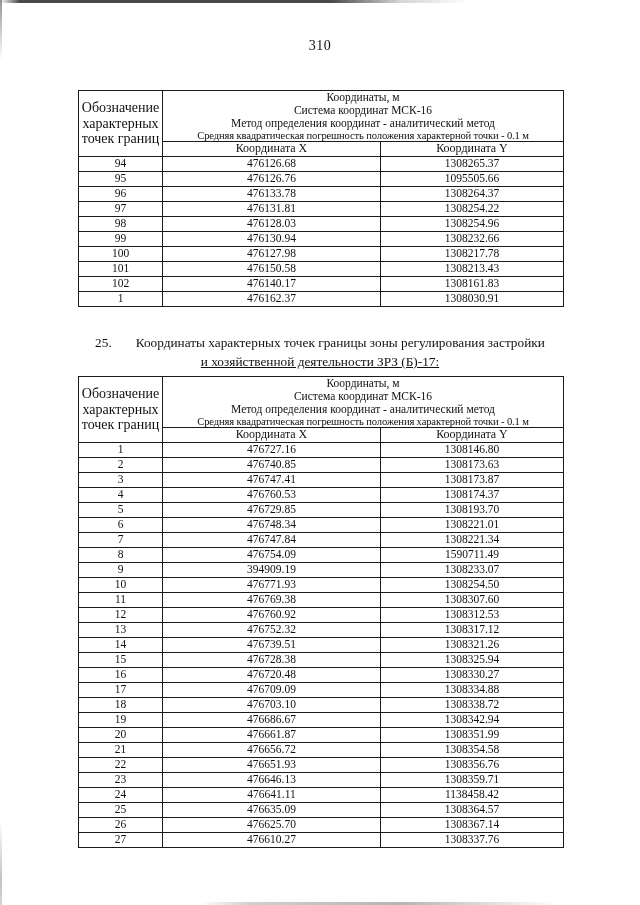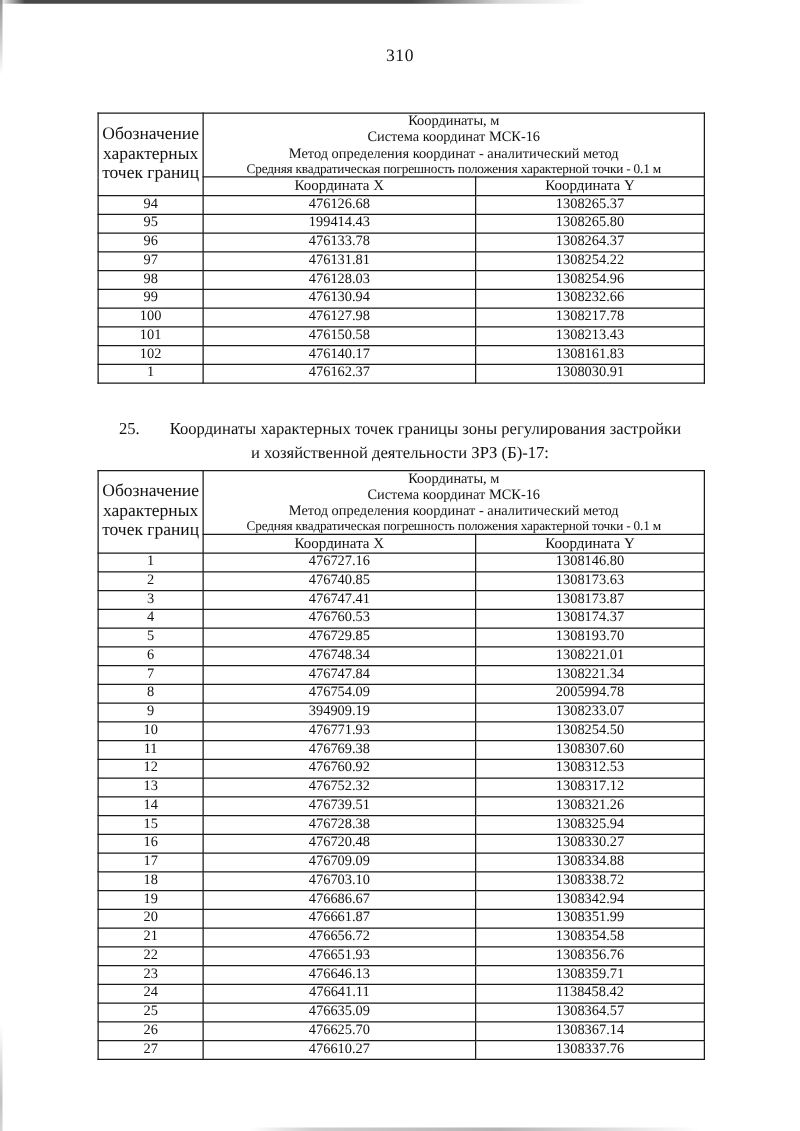--- a/index.html
+++ b/index.html
@@ -180,7 +180,7 @@
       </tr>
       <tr>
         <td>95</td>
-        <td>199414.43</td>
+        <td>476126.76</td>
         <td>1308265.80</td>
       </tr>
       <tr>

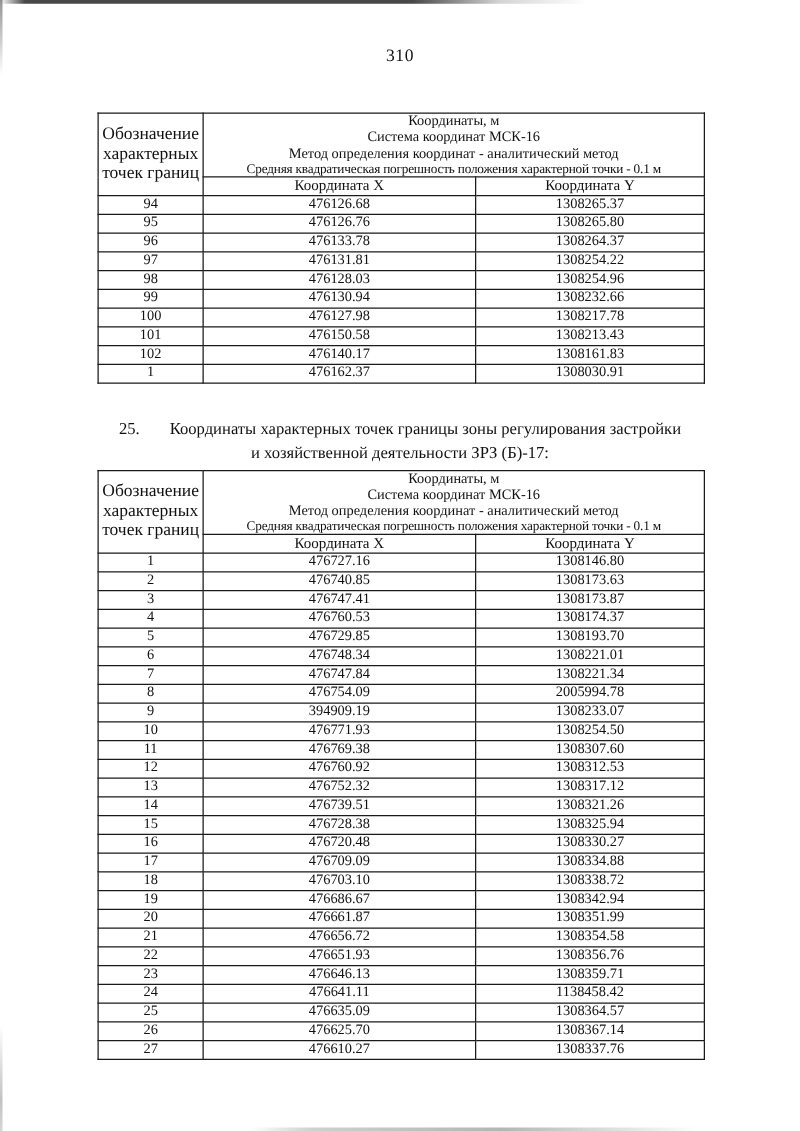--- a/index.html
+++ b/index.html
@@ -181,7 +181,7 @@
       <tr>
         <td>95</td>
         <td>476126.76</td>
-        <td>1308265.80</td>
+        <td>1095505.66</td>
       </tr>
       <tr>
         <td>96</td>

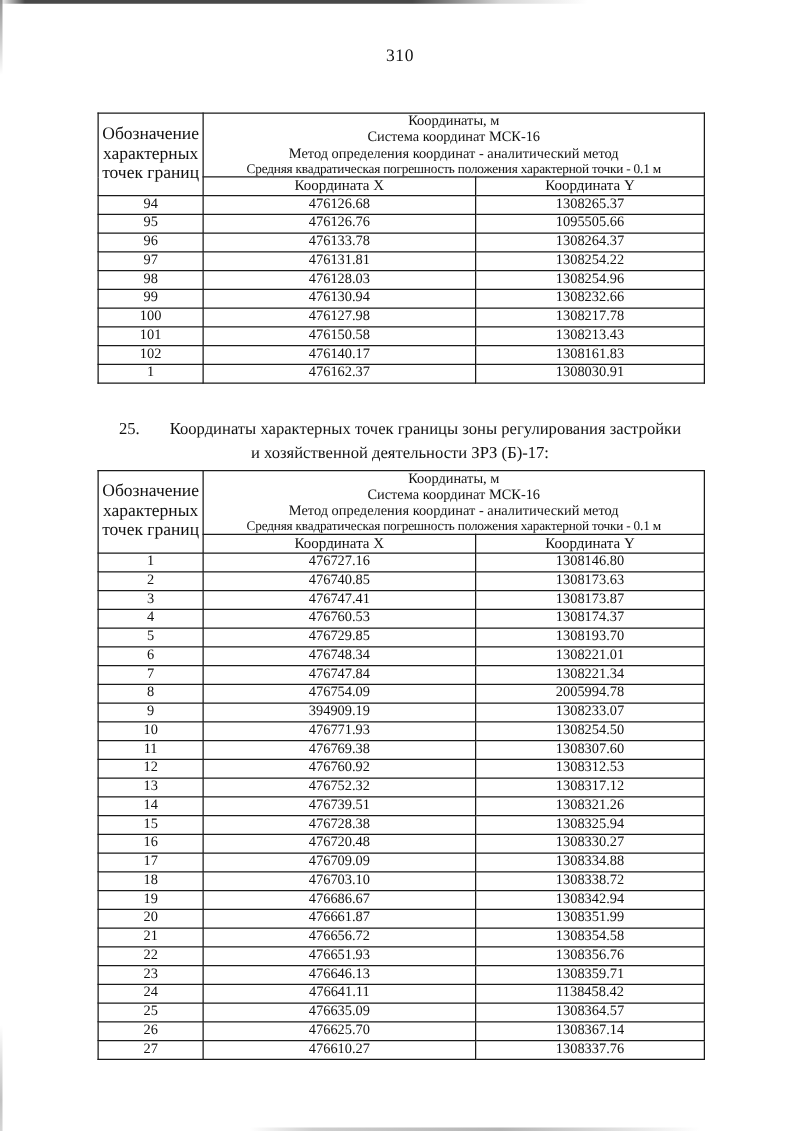--- a/index.html
+++ b/index.html
@@ -136,6 +136,7 @@
   }
   .clause .clause-line2 {
     display: block;
+    text-decoration: underline;
   }
 </style>
 </head>

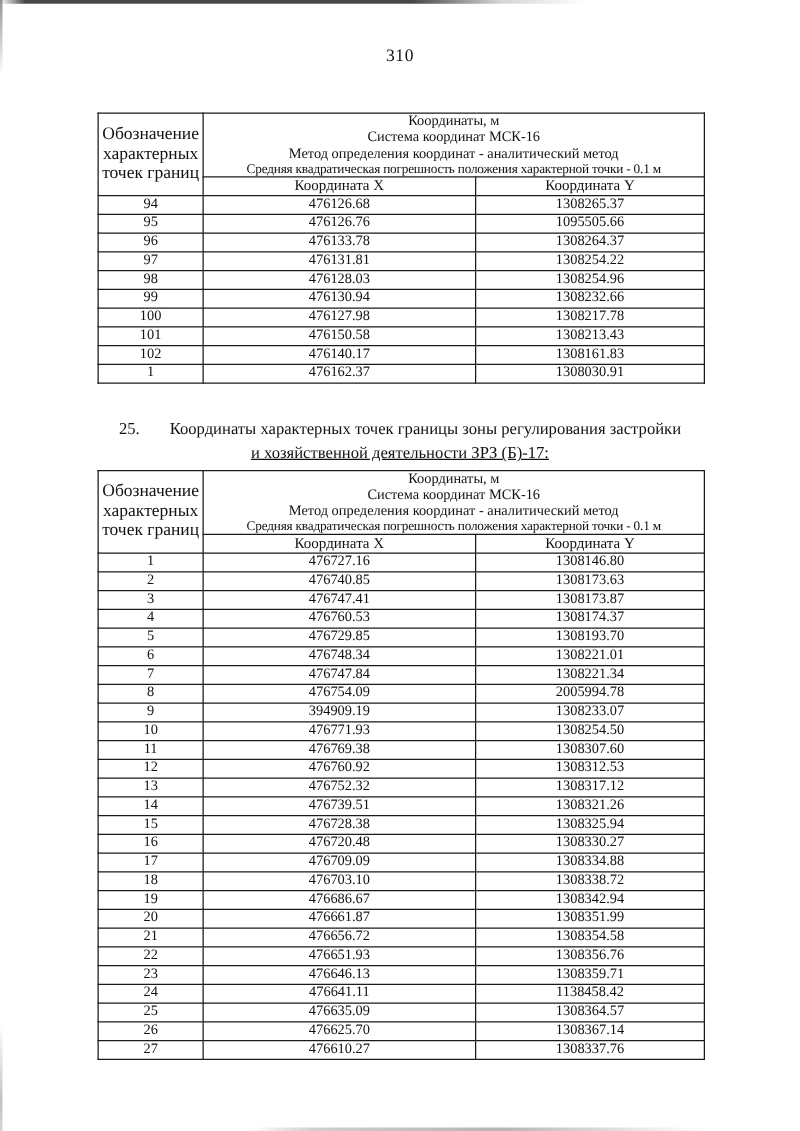--- a/index.html
+++ b/index.html
@@ -296,7 +296,7 @@
       <tr>
         <td>8</td>
         <td>476754.09</td>
-        <td>2005994.78</td>
+        <td>1590711.49</td>
       </tr>
       <tr>
         <td>9</td>

